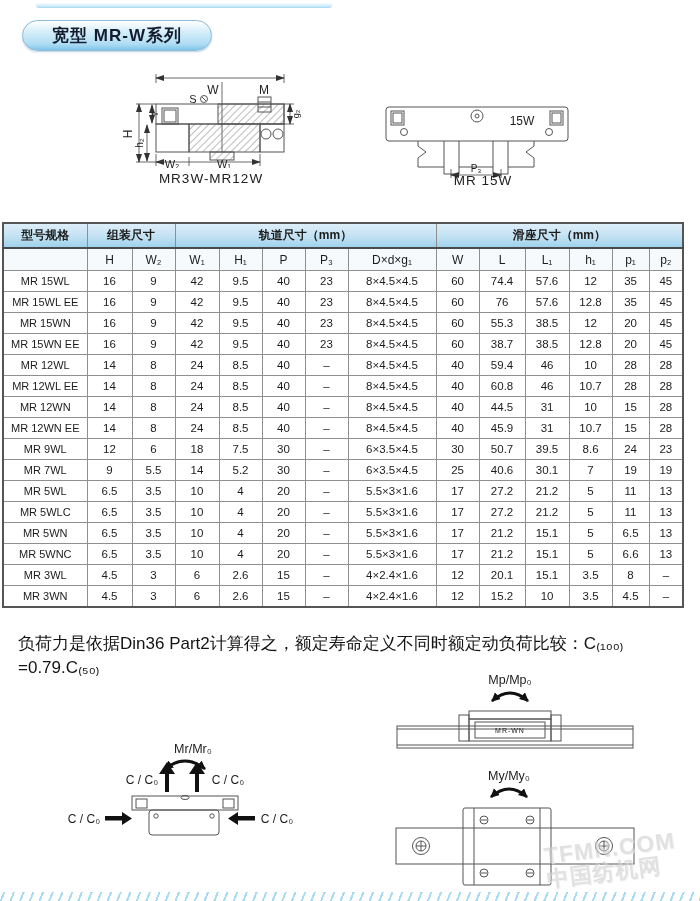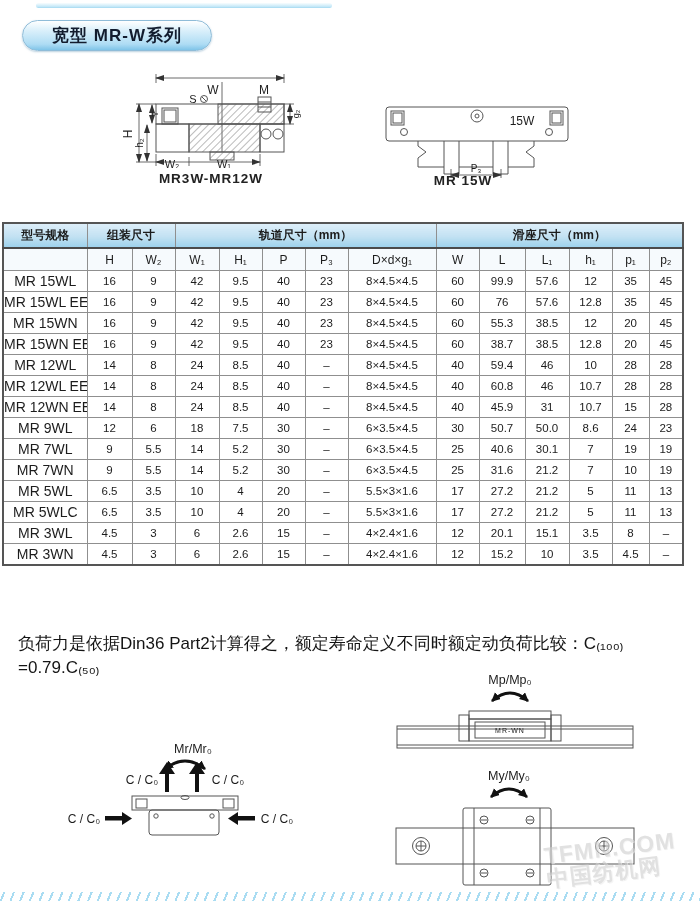--- a/index.html
+++ b/index.html
@@ -15,7 +15,7 @@
     text-align:center;line-height:29px;font-size:17px;font-weight:bold;color:#121c2e;letter-spacing:1px;}
 
   .diagram-svg{position:absolute;}
-  .diagram-caption{position:absolute;text-align:center;font-size:13.5px;font-weight:bold;color:#222;letter-spacing:1px;}
+  .diagram-caption{position:absolute;text-align:center;font-size:13.5px;font-weight:normal;color:#222;letter-spacing:1px;}
   .cap-left{left:112px;top:171px;width:198px;}
   .cap-right{left:367px;top:173px;width:192px;}
 

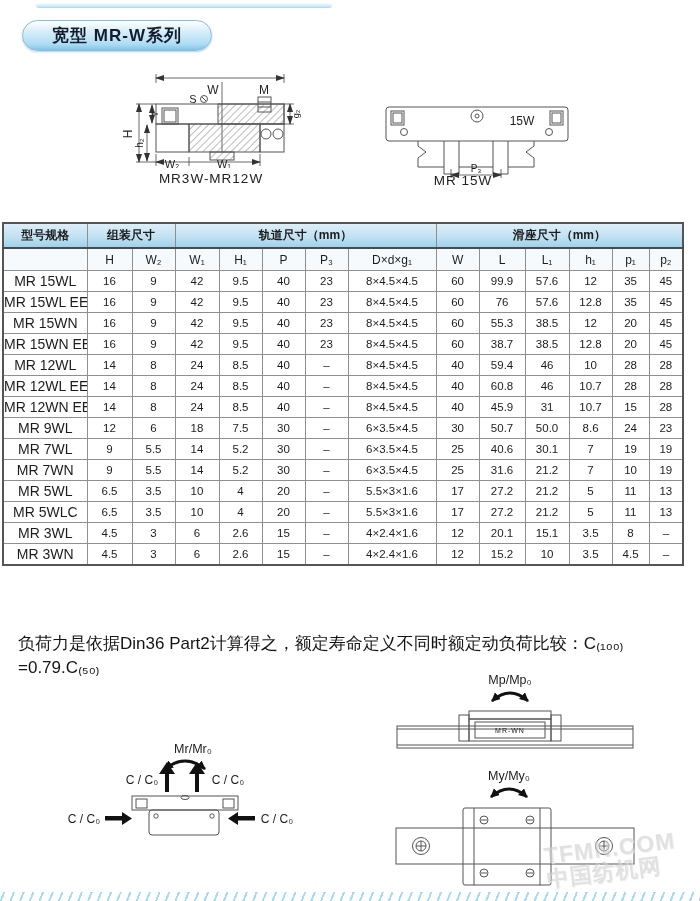--- a/index.html
+++ b/index.html
@@ -17,7 +17,7 @@
   .diagram-svg{position:absolute;}
   .diagram-caption{position:absolute;text-align:center;font-size:13.5px;font-weight:normal;color:#222;letter-spacing:1px;}
   .cap-left{left:112px;top:171px;width:198px;}
-  .cap-right{left:367px;top:173px;width:192px;}
+  .cap-right{left:387px;top:173px;width:192px;}
 
   table.spec{position:absolute;left:2px;top:222px;width:680px;border-collapse:collapse;table-layout:fixed;
     font-size:11.5px;color:#1c1c1c;border:2px solid #555;}

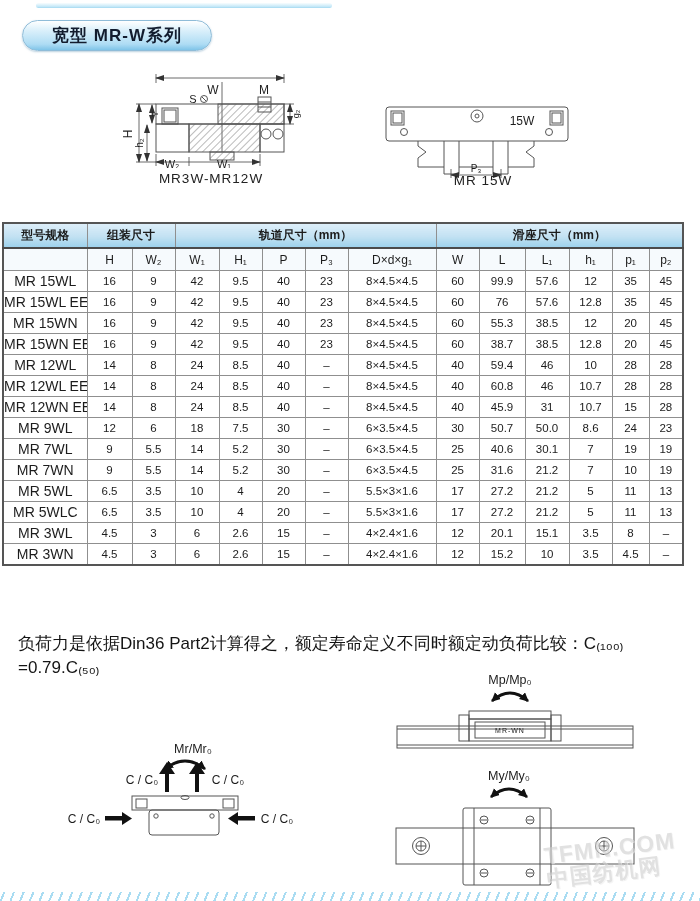--- a/index.html
+++ b/index.html
@@ -26,7 +26,7 @@
     font-weight:bold;font-size:12px;height:23px;border-bottom:2px solid #4a4a4a;}
   table.spec th.sh{background:#f6fafd;font-weight:normal;font-size:12px;height:21px;}
   table.spec td{height:20px;background:#ffffff;}
-  table.spec td.model{font-size:14px;}
+  table.spec td.model{font-size:11px;}
 
   .footnote{position:absolute;left:10px;top:631px;width:660px;font-size:17px;color:#141414;margin-left:8px;}
 

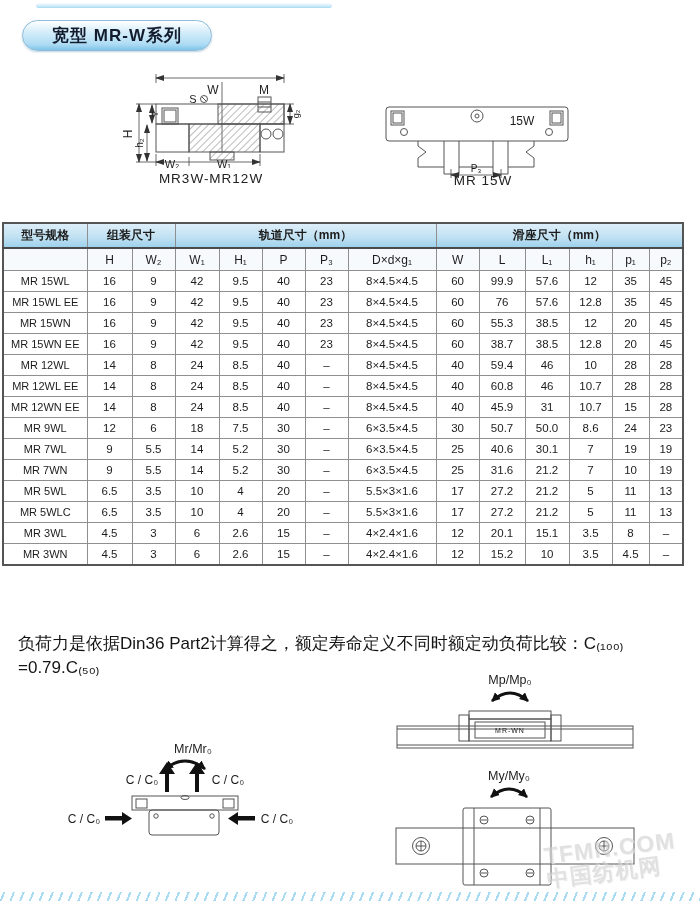--- a/index.html
+++ b/index.html
@@ -194,7 +194,7 @@
           <td>23</td>
           <td>8×4.5×4.5</td>
           <td>60</td>
-          <td>99.9</td>
+          <td>74.4</td>
           <td>57.6</td>
           <td>12</td>
           <td>35</td>

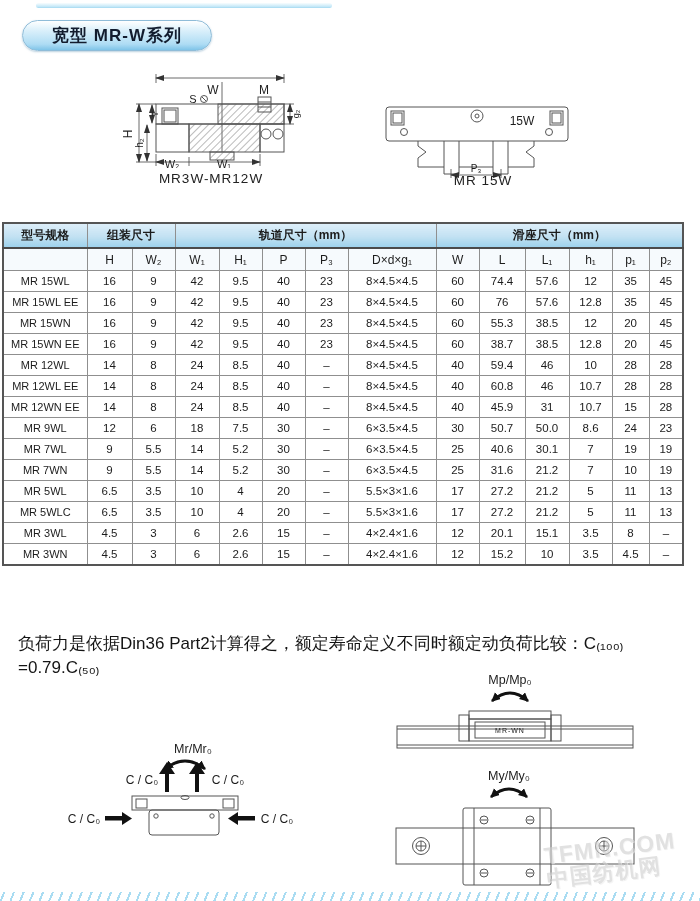--- a/index.html
+++ b/index.html
@@ -278,6 +278,22 @@
           <td>46</td>
           <td>10.7</td>
           <td>28</td>
+          <td>28</td>
+        </tr>
+        <tr>
+          <td class="model">MR 12WN</td>
+          <td>14</td>
+          <td>8</td>
+          <td>24</td>
+          <td>8.5</td>
+          <td>40</td>
+          <td>–</td>
+          <td>8×4.5×4.5</td>
+          <td>40</td>
+          <td>44.5</td>
+          <td>31</td>
+          <td>10</td>
+          <td>15</td>
           <td>28</td>
         </tr>
         <tr>

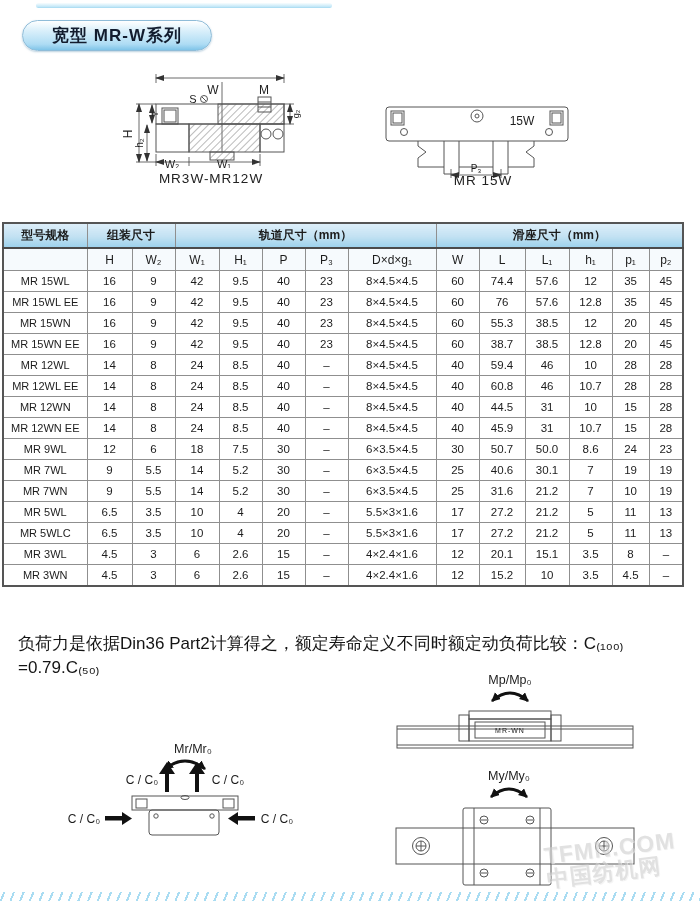--- a/index.html
+++ b/index.html
@@ -323,7 +323,7 @@
           <td>6×3.5×4.5</td>
           <td>30</td>
           <td>50.7</td>
-          <td>50.0</td>
+          <td>39.5</td>
           <td>8.6</td>
           <td>24</td>
           <td>23</td>

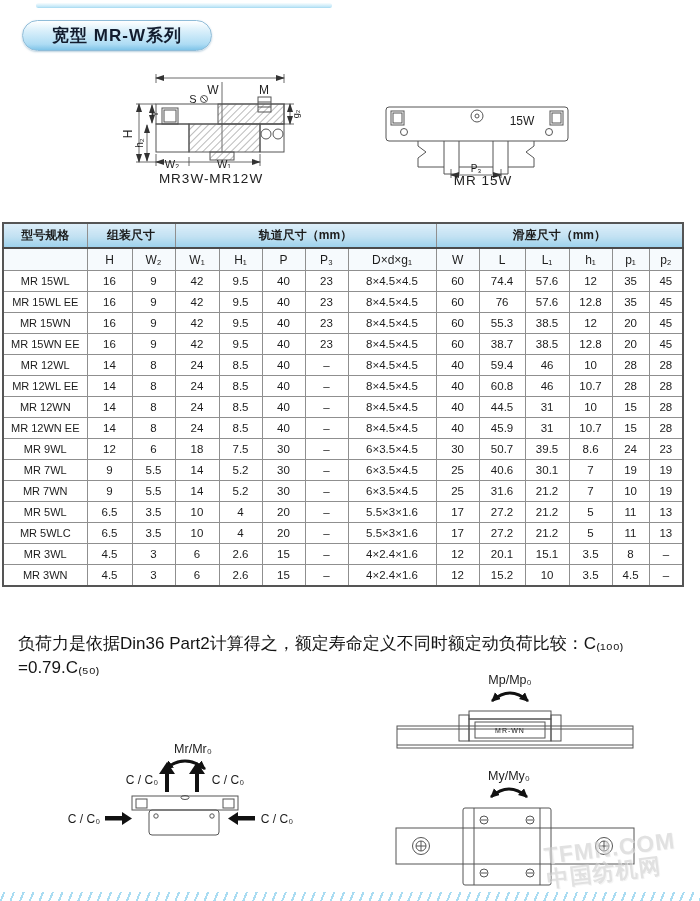--- a/index.html
+++ b/index.html
@@ -342,22 +342,6 @@
           <td>30.1</td>
           <td>7</td>
           <td>19</td>
-          <td>19</td>
-        </tr>
-        <tr>
-          <td class="model">MR 7WN</td>
-          <td>9</td>
-          <td>5.5</td>
-          <td>14</td>
-          <td>5.2</td>
-          <td>30</td>
-          <td>–</td>
-          <td>6×3.5×4.5</td>
-          <td>25</td>
-          <td>31.6</td>
-          <td>21.2</td>
-          <td>7</td>
-          <td>10</td>
           <td>19</td>
         </tr>
         <tr>

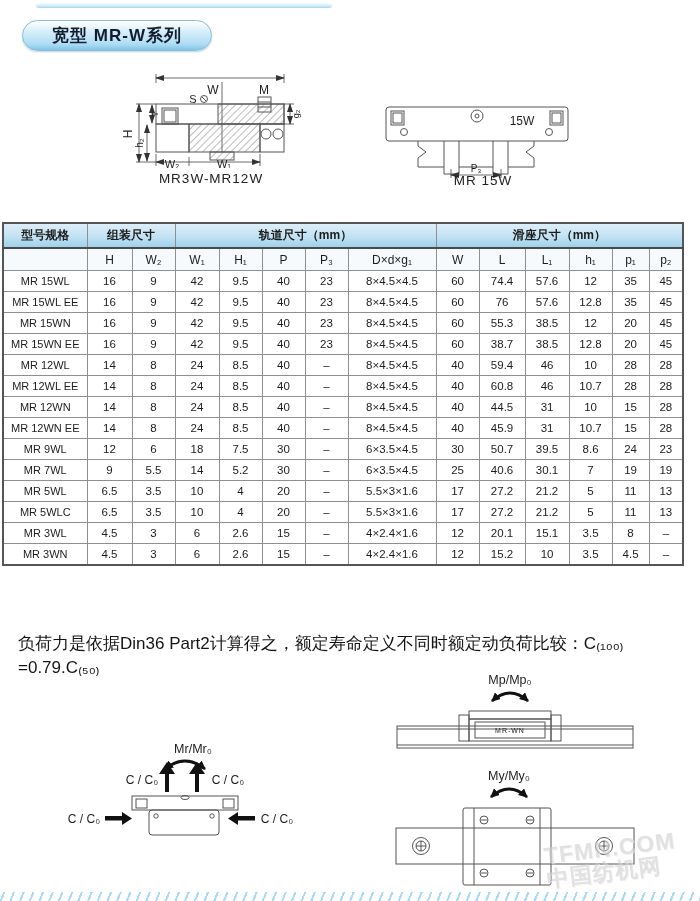--- a/index.html
+++ b/index.html
@@ -374,6 +374,22 @@
           <td>21.2</td>
           <td>5</td>
           <td>11</td>
+          <td>13</td>
+        </tr>
+        <tr>
+          <td class="model">MR 5WN</td>
+          <td>6.5</td>
+          <td>3.5</td>
+          <td>10</td>
+          <td>4</td>
+          <td>20</td>
+          <td>–</td>
+          <td>5.5×3×1.6</td>
+          <td>17</td>
+          <td>21.2</td>
+          <td>15.1</td>
+          <td>5</td>
+          <td>6.5</td>
           <td>13</td>
         </tr>
         <tr>

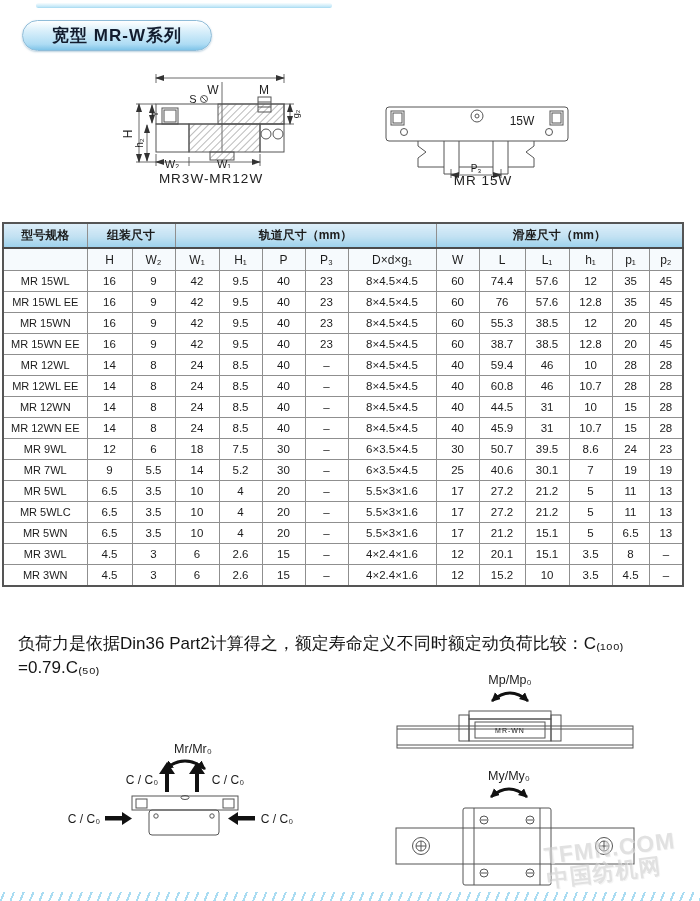--- a/index.html
+++ b/index.html
@@ -390,6 +390,22 @@
           <td>15.1</td>
           <td>5</td>
           <td>6.5</td>
+          <td>13</td>
+        </tr>
+        <tr>
+          <td class="model">MR 5WNC</td>
+          <td>6.5</td>
+          <td>3.5</td>
+          <td>10</td>
+          <td>4</td>
+          <td>20</td>
+          <td>–</td>
+          <td>5.5×3×1.6</td>
+          <td>17</td>
+          <td>21.2</td>
+          <td>15.1</td>
+          <td>5</td>
+          <td>6.6</td>
           <td>13</td>
         </tr>
         <tr>

